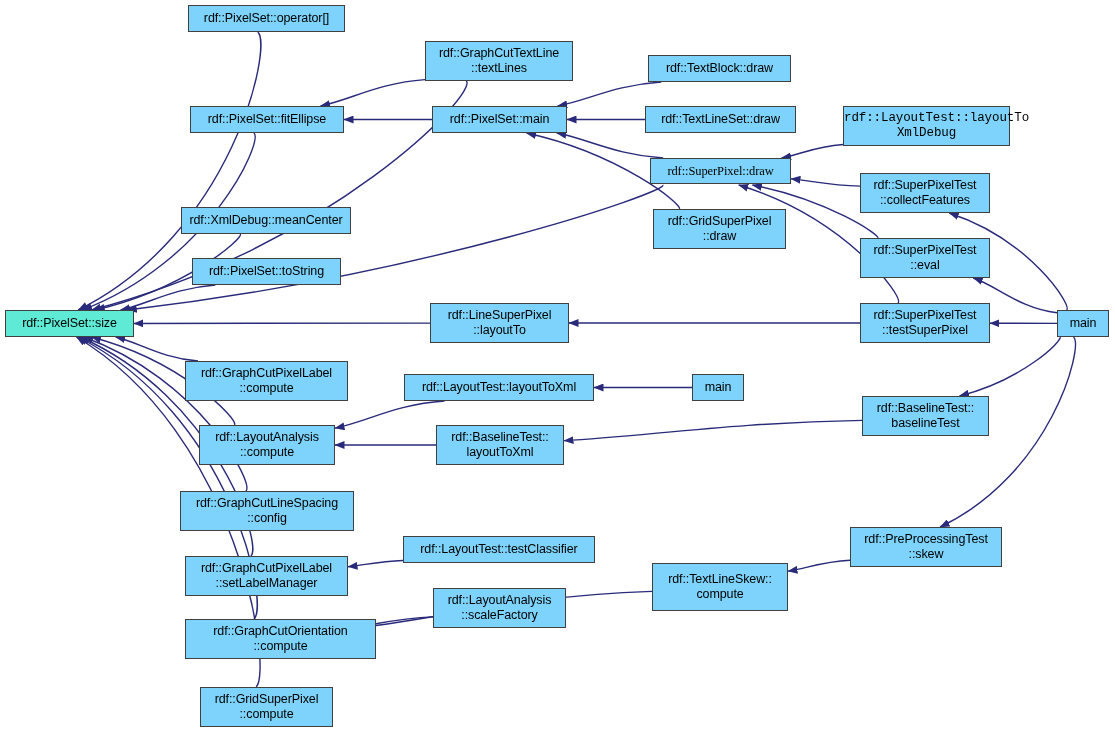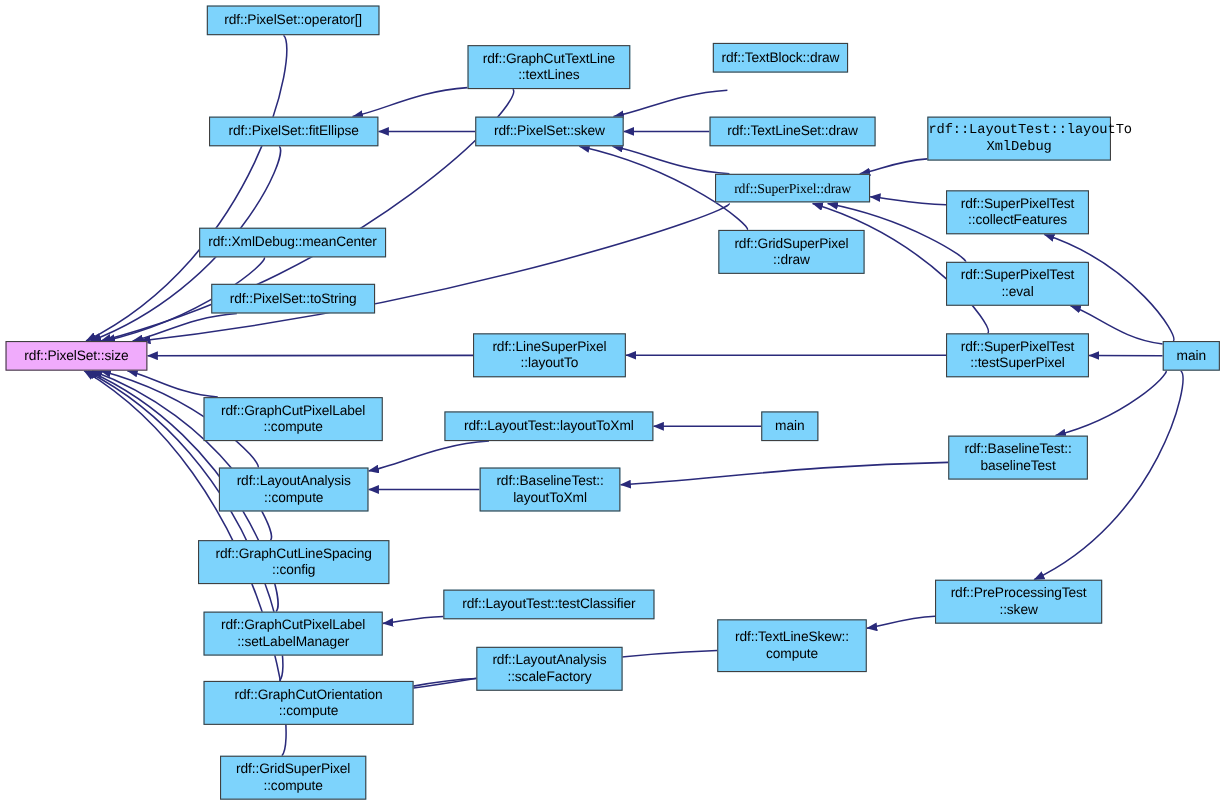--- a/index.html
+++ b/index.html
@@ -110,7 +110,7 @@
 ::textLines</span></div>
       <div class="node" style="left: 190px; top: 106px; width: 154px; height: 27px;"><span class="node-label">rdf::PixelSet::fitEllipse</span></div>
       <div class="node" style="left: 432px; top: 106px; width: 135px; height: 27px;"><span class="node-label">rdf::PixelSet::skew</span></div>
-      <div class="node" style="left: 648px; top: 39px; width: 123px; height: 27px;"><span class="node-label">rdf::TextBlock::draw</span></div>
+      <div class="node" style="left: 648px; top: 55px; width: 143px; height: 27px;"><span class="node-label">rdf::TextBlock::draw</span></div>
       <div class="node" style="left: 645px; top: 106px; width: 151px; height: 27px;"><span class="node-label">rdf::TextLineSet::draw</span></div>
       <div class="node" style="left: 650px; top: 158px; width: 141px; height: 26px; font-family: Liberation Serif, serif;"><span class="node-label">rdf::SuperPixel::draw</span></div>
       <div class="node" style="left: 843px; top: 106px; width: 167px; height: 40px; font-family: Liberation Mono, monospace;"><span class="node-label">rdf::LayoutTest::layoutTo

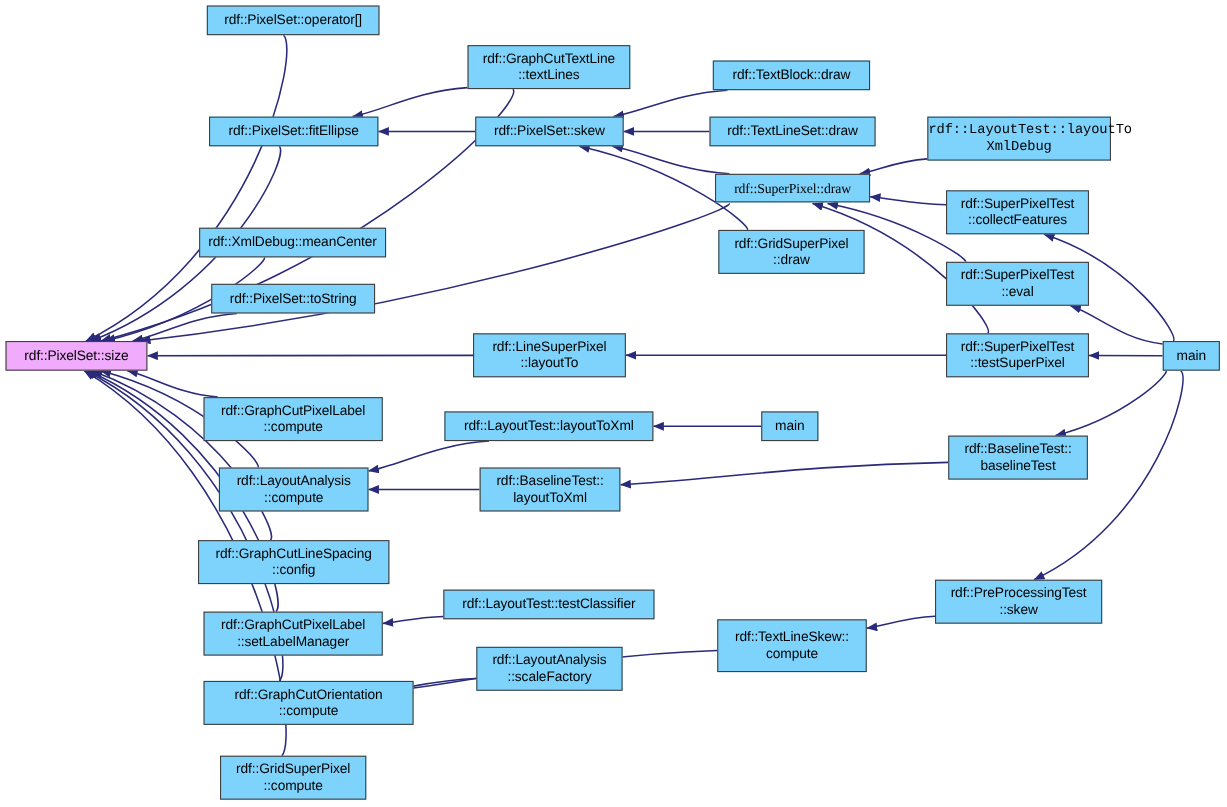--- a/index.html
+++ b/index.html
@@ -109,7 +109,7 @@
       <div class="node" style="left: 425px; top: 41px; width: 148px; height: 40px;"><span class="node-label">rdf::GraphCutTextLine
 ::textLines</span></div>
       <div class="node" style="left: 190px; top: 106px; width: 154px; height: 27px;"><span class="node-label">rdf::PixelSet::fitEllipse</span></div>
-      <div class="node" style="left: 432px; top: 106px; width: 135px; height: 27px;"><span class="node-label">rdf::PixelSet::skew</span></div>
+      <div class="node" style="left: 432px; top: 106px; width: 135px; height: 27px;"><span class="node-label">rdf::PixelSet::main</span></div>
       <div class="node" style="left: 648px; top: 55px; width: 143px; height: 27px;"><span class="node-label">rdf::TextBlock::draw</span></div>
       <div class="node" style="left: 645px; top: 106px; width: 151px; height: 27px;"><span class="node-label">rdf::TextLineSet::draw</span></div>
       <div class="node" style="left: 650px; top: 158px; width: 141px; height: 26px; font-family: Liberation Serif, serif;"><span class="node-label">rdf::SuperPixel::draw</span></div>

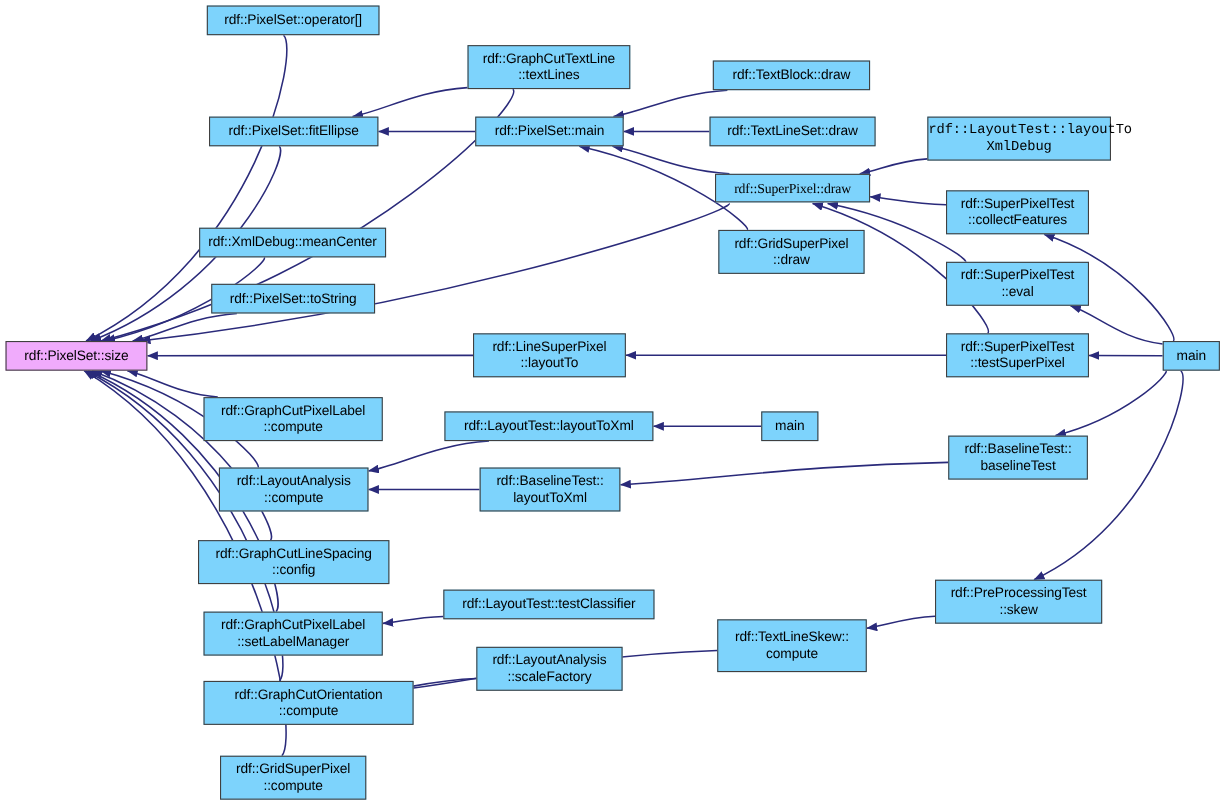--- a/index.html
+++ b/index.html
@@ -42,7 +42,7 @@
     z-index: 2;
   }
   .node.highlight {
-    background: #f0abfc;
+    background: #5eead4;
   }
   .node-label {
     display: block;

